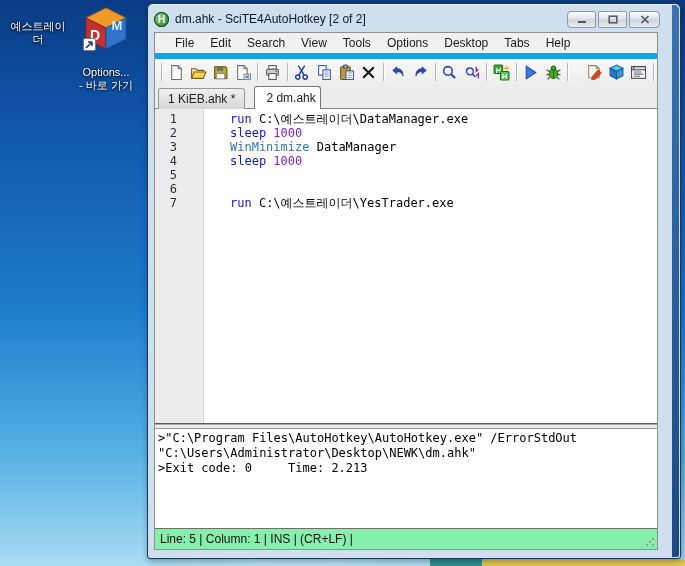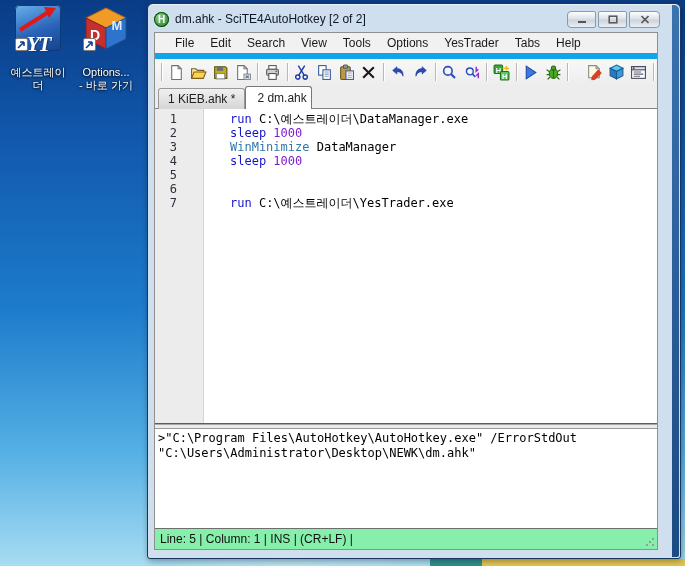--- a/index.html
+++ b/index.html
@@ -110,19 +110,6 @@
   <div class="sliver yellow"></div>
 
   <div class="dicon" id="icon-yt">
-    <div class="art">
-      <div class="yt-box"></div>
-      <svg style="position:absolute;top:1px;left:1px" width="44" height="26" viewBox="0 0 44 26">
-        <path d="M4 24 L31 7" stroke="#e01818" stroke-width="4" fill="none"></path>
-        <polygon points="28,1 40,2 33,12" fill="#e01818"></polygon>
-      </svg>
-      <span class="yt-letters">YT</span>
-      <span class="badge">
-        <svg width="11" height="11" viewBox="0 0 11 11">
-            <path d="M2 9 L8 3 M8 3 H4 M8 3 V7" stroke="#1a3a8a" stroke-width="1.6" fill="none"></path>
-          </svg>
-      </span>
-    </div>
     <div class="lbl">
       <div>예스트레이</div>
       <div>더</div>

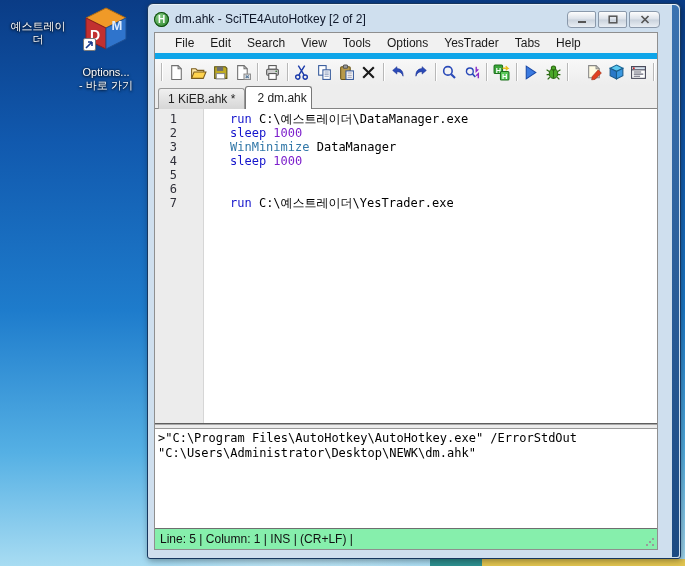--- a/index.html
+++ b/index.html
@@ -168,7 +168,7 @@
           <span class="menu-item">View</span>
           <span class="menu-item">Tools</span>
           <span class="menu-item">Options</span>
-          <span class="menu-item">YesTrader</span>
+          <span class="menu-item">Desktop</span>
           <span class="menu-item">Tabs</span>
           <span class="menu-item">Help</span>
         </div>

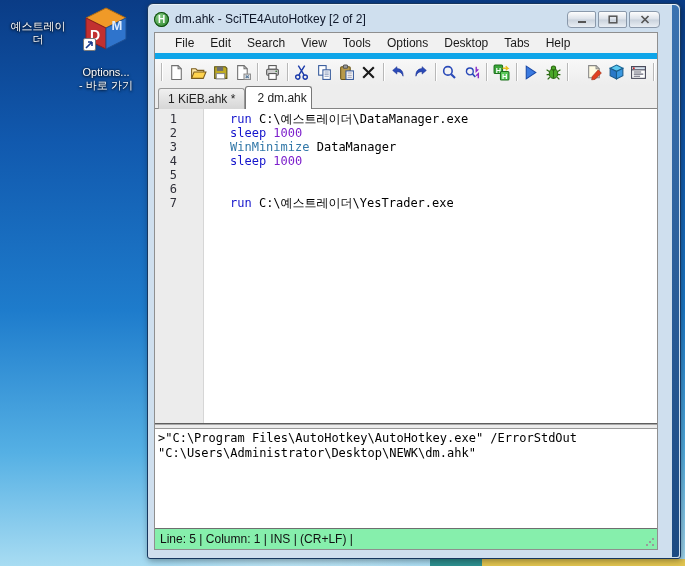--- a/index.html
+++ b/index.html
@@ -67,7 +67,7 @@
   .tb-gap{width:12px;}
   .tabbar{height:23px;flex:0 0 auto;background:#ededed;border-bottom:1px solid #848484;
     display:flex;align-items:flex-end;padding-left:3px;font-size:12px;}
-  .tab{position:relative;bottom:-1px;margin-right:0;padding:3px 9px 3px 9px;
+  .tab{position:relative;bottom:-1px;margin-right:9px;padding:3px 9px 3px 9px;
     background:linear-gradient(180deg,#f0f0f0,#d6d6d6);border:1px solid #989898;
     border-bottom:none;border-radius:3px 3px 0 0;color:#222;white-space:nowrap;}
   .tab.active{background:#fff;padding:4px 4px 4px 11px;border-color:#787878;z-index:3;}

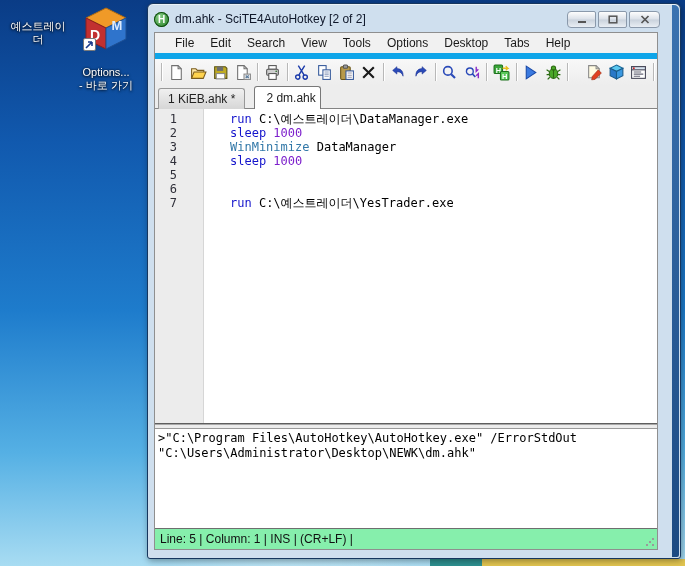--- a/index.html
+++ b/index.html
@@ -334,7 +334,7 @@
       </div>
 
       <div class="splitter"></div>
-      <div class="output"><div>&gt;"C:\Program Files\AutoHotkey\AutoHotkey.exe" /ErrorStdOut</div><div>"C:\Users\Administrator\Desktop\NEWK\dm.ahk"</div></div>
+      <div class="output"><div>&gt;"C:\Program Files\AutoHotkey\AutoHotkey.exe" /ErrorStdOut</div><div>"C:\Users\Administrator\Desktop\NEWK\dm.ahk"</div><div>&gt;Exit code: 0     Time: 2.213</div></div>
 
       <div class="statusbar">
         <span>Line: 5 | Column: 1 | INS | (CR+LF) |</span>

